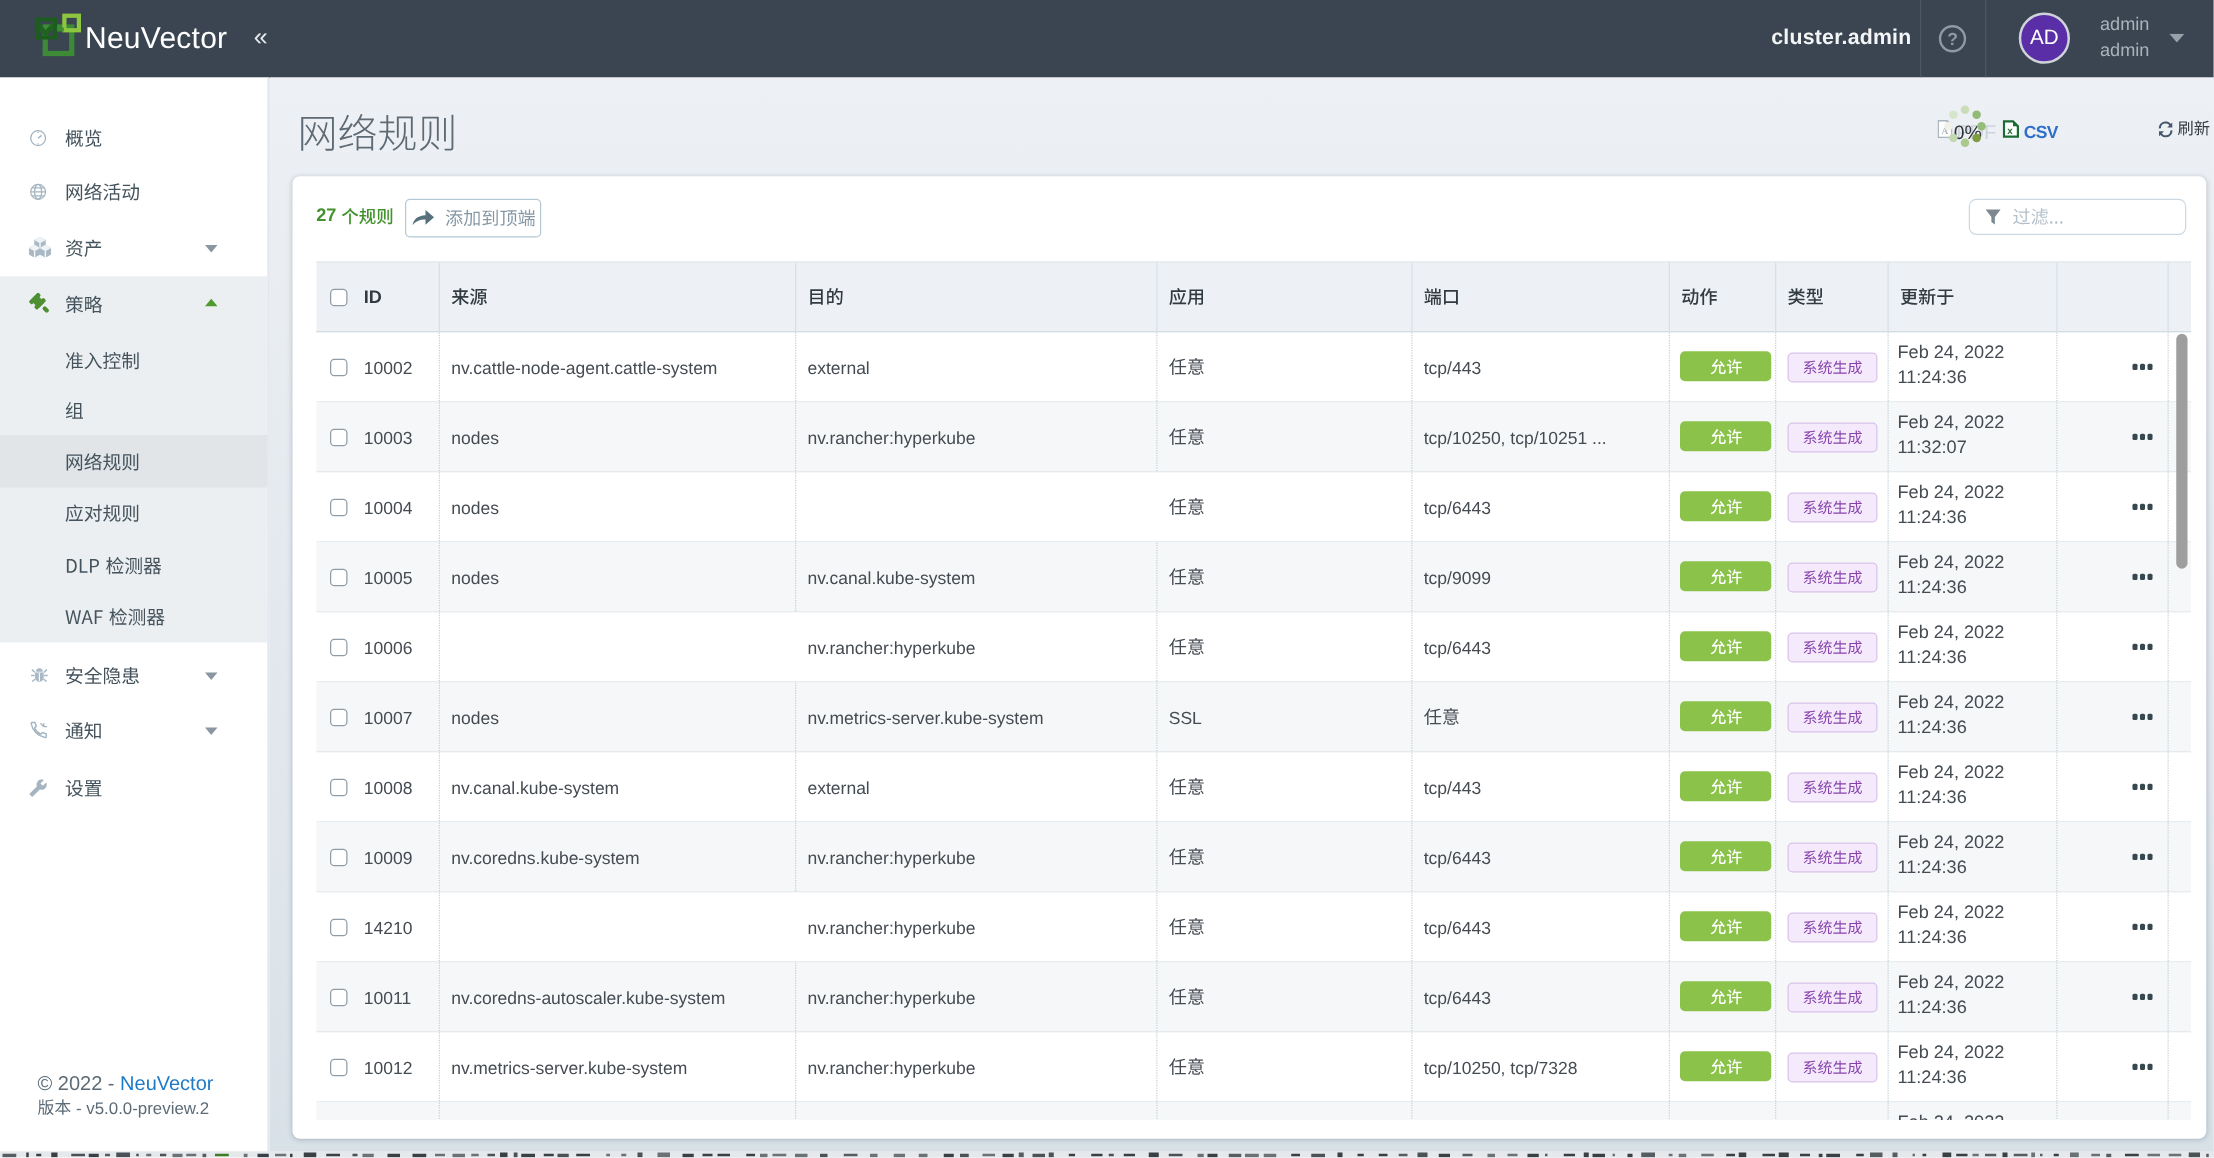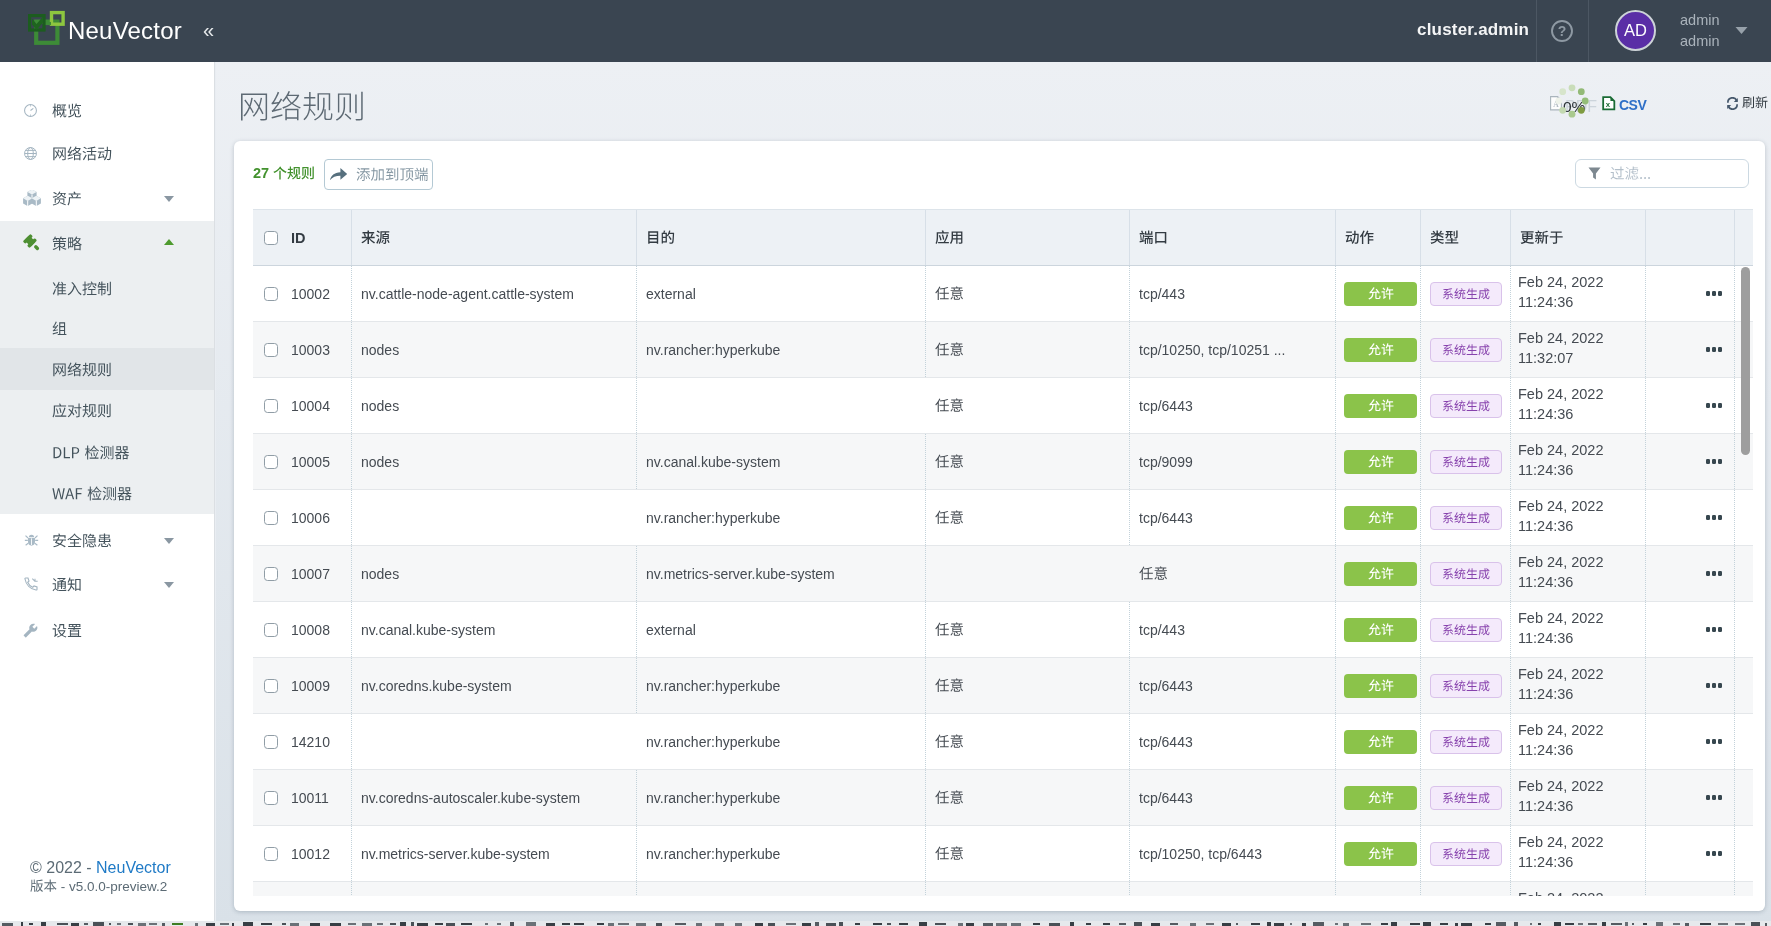--- a/index.html
+++ b/index.html
@@ -593,6 +593,9 @@
           </div>
           <div class="bcell" style="left:384px;width:289px">
             <span class="lat" style="position:absolute;left:9px;white-space:nowrap">nv.metrics-server.kube-system</span>
+          </div>
+          <div class="bcell" style="left:673px;width:204px">
+            <span class="lat" style="position:absolute;left:9px;white-space:nowrap">SSL</span>
           </div>
           <div class="bcell" style="left:877px;width:206px">
             <div style="position:absolute;left:9px">

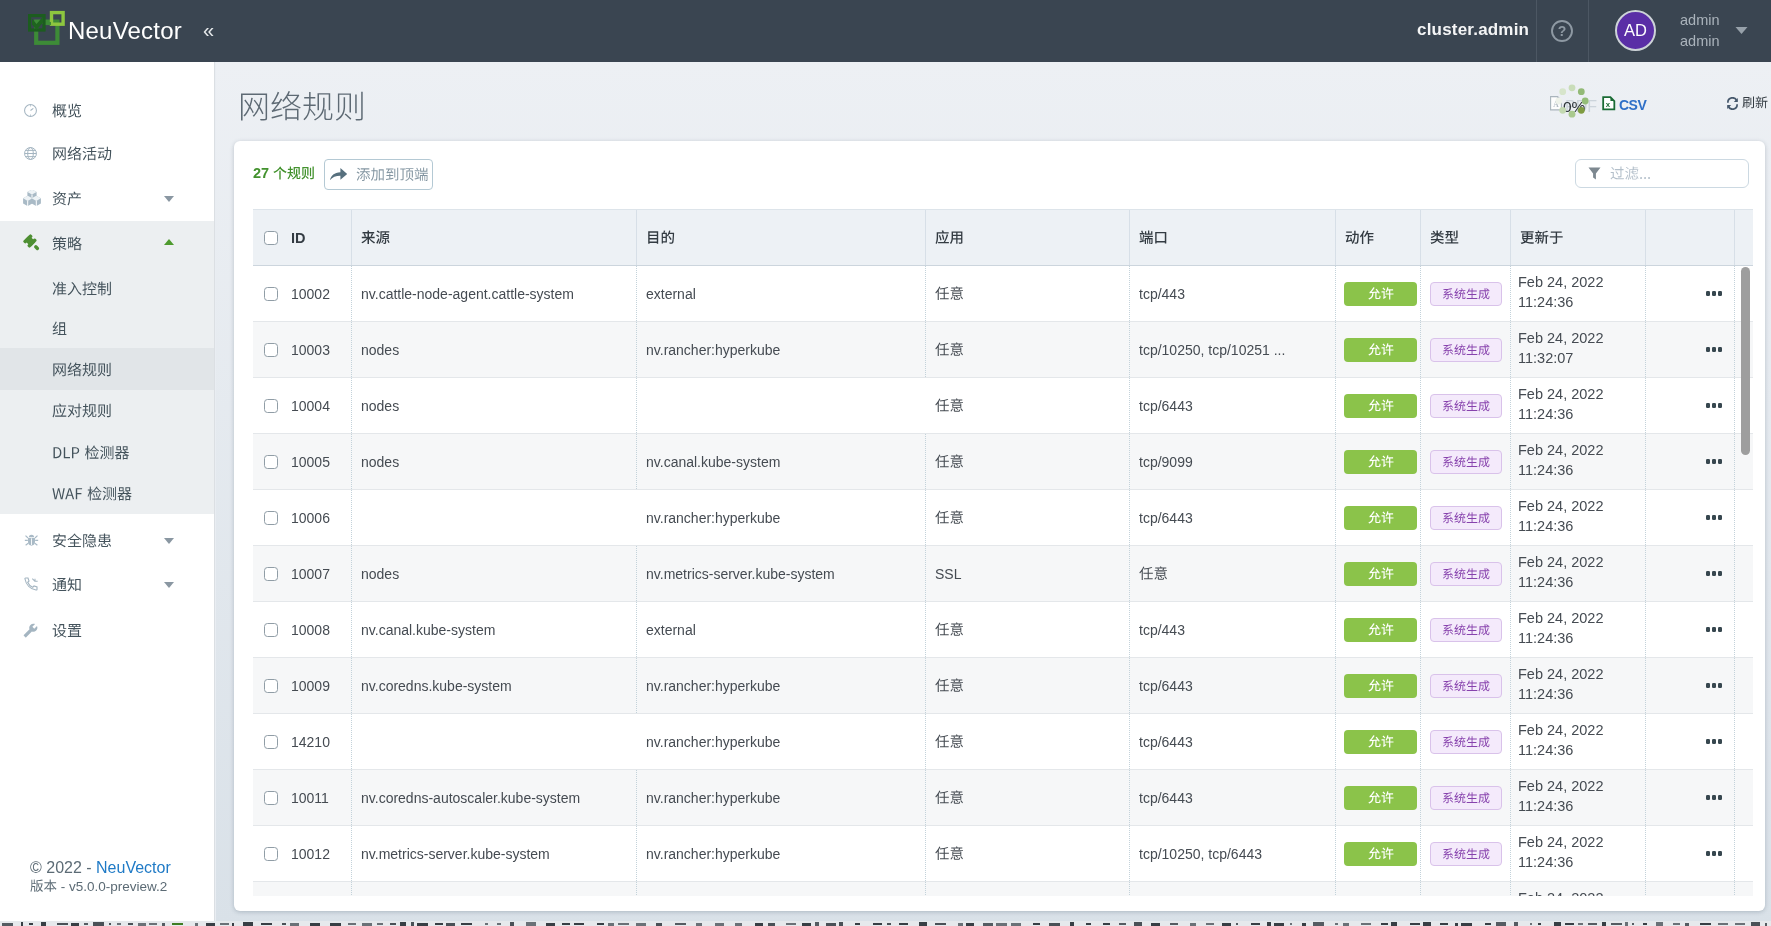--- a/index.html
+++ b/index.html
@@ -834,7 +834,7 @@
             </div>
           </div>
           <div class="bcell" style="left:877px;width:206px">
-            <span class="lat" style="position:absolute;left:9px;white-space:nowrap">tcp/10250, tcp/6443</span>
+            <span class="lat" style="position:absolute;left:9px;white-space:nowrap">tcp/10250, tcp/7328</span>
           </div>
           <div class="bcell" style="left:1083px;width:85px">
             <div style="position:absolute;left:8px"><div class="badge-a">

